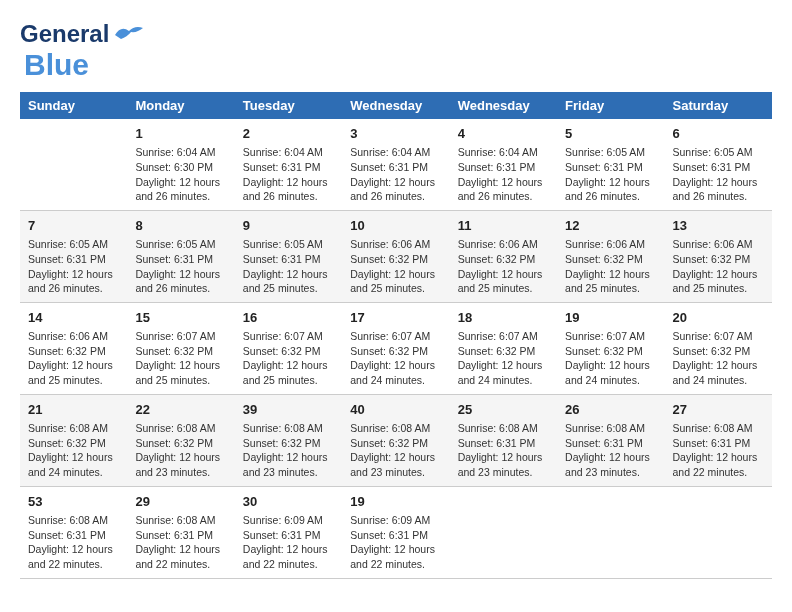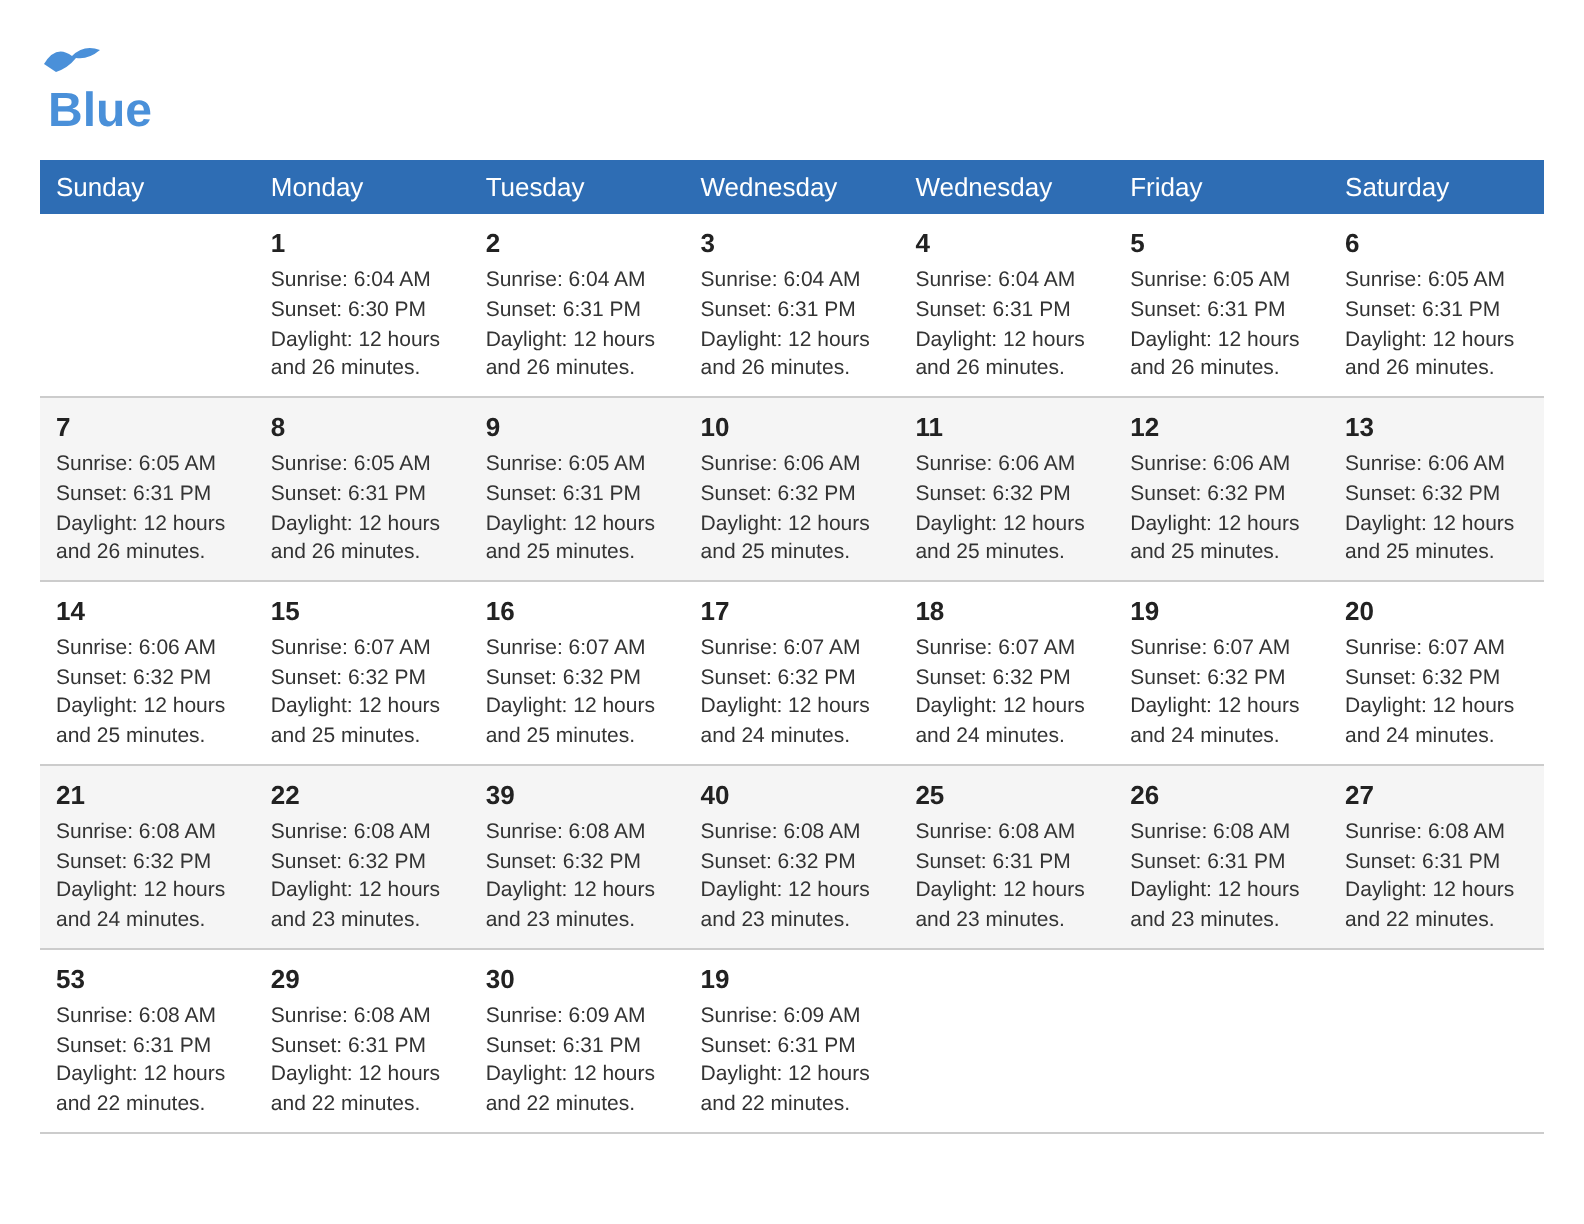--- a/index.html
+++ b/index.html
@@ -88,6 +88,7 @@
 <div class="header">
   <div class="logo">
     <div class="logo-line">
+      <span style="font-size:24px;font-weight:bold;color:#1a3a6b;">General</span>
       <svg width="32" height="22" viewBox="0 0 32 22">
         <path d="M2,12 Q8,2 16,8 Q22,2 30,5 Q24,10 18,9 Q14,14 8,16 Z" fill="#4a90d9"></path>
       </svg>

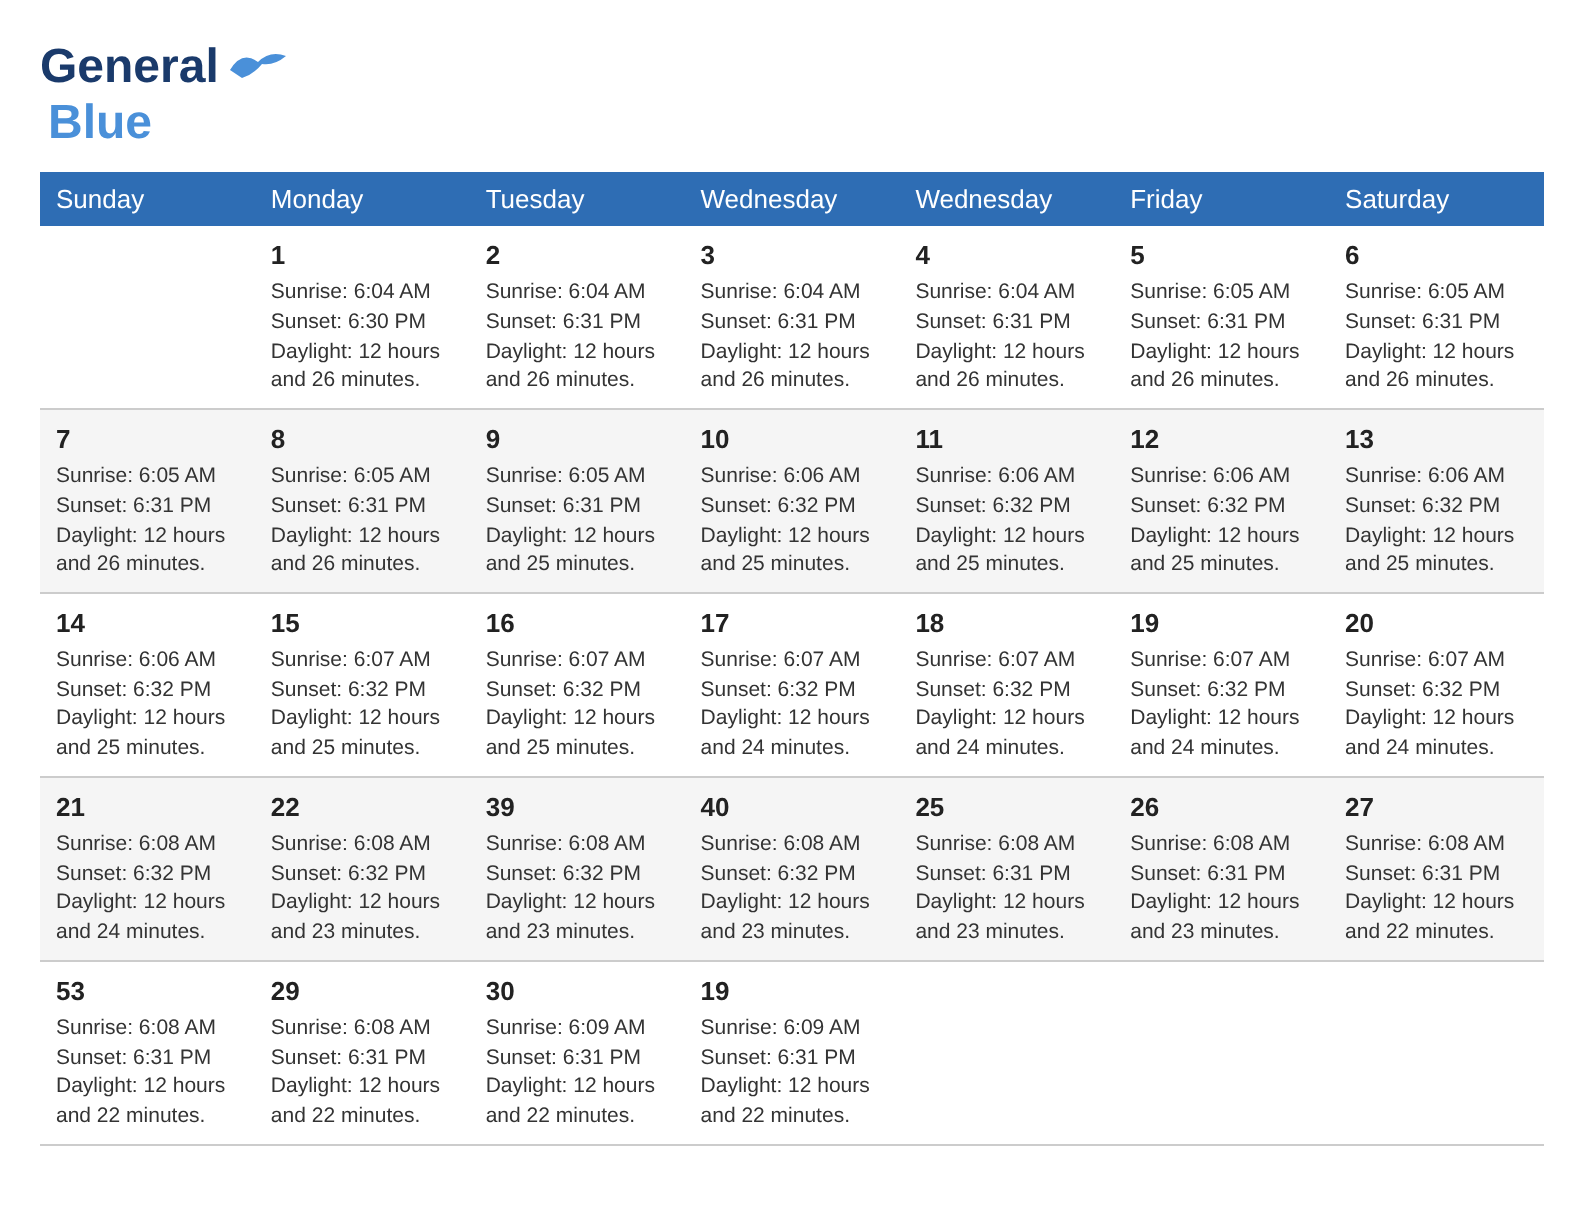--- a/index.html
+++ b/index.html
@@ -94,7 +94,7 @@
       </svg>
     </div>
     <div>
-      <span style="font-size:24px;font-weight:bold;color:#4a90d9;margin-left:4px;">Blue</span>
+      <span style="font-size:30px;font-weight:bold;color:#4a90d9;margin-left:4px;">Blue</span>
     </div>
   </div>
   <div class="title-area">

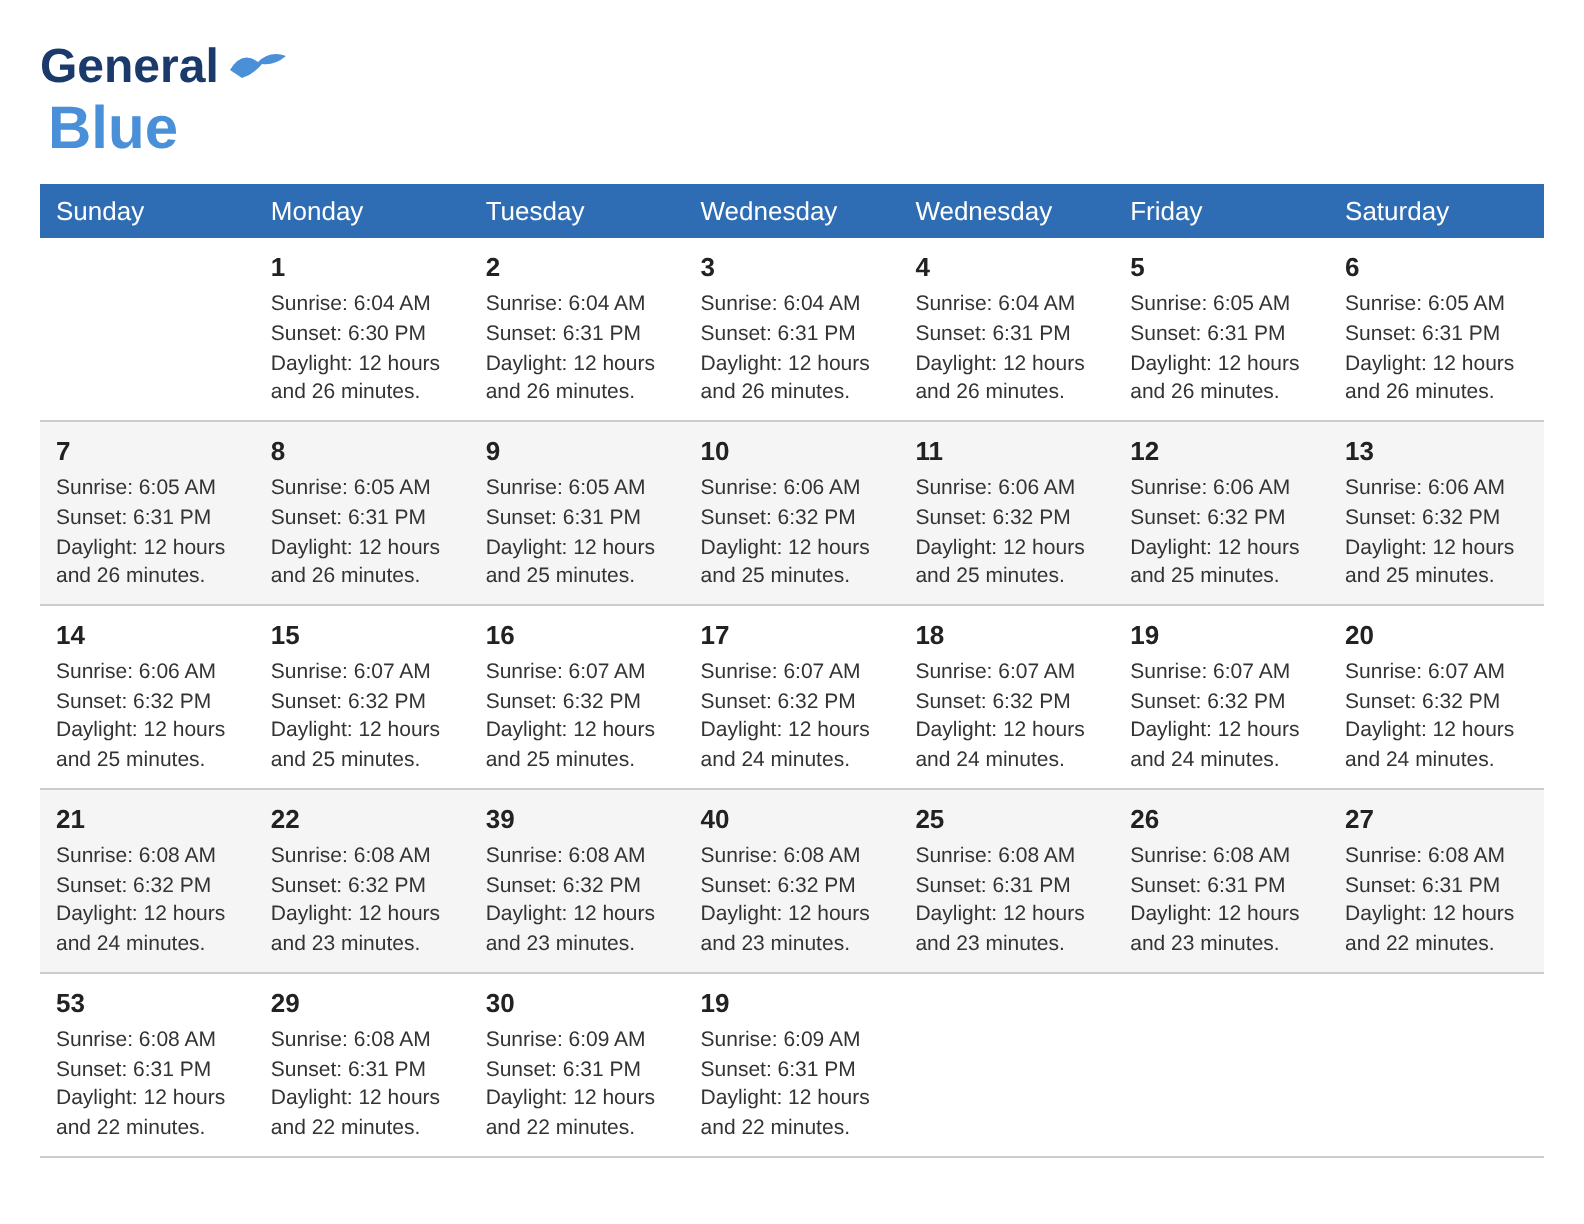--- a/index.html
+++ b/index.html
@@ -50,7 +50,7 @@
       text-align: left;
       padding: 6px 8px;
       font-size: 13px;
-      font-weight: normal;
+      font-weight: bold;
       margin-left: 31px;
     }
     tbody tr {

